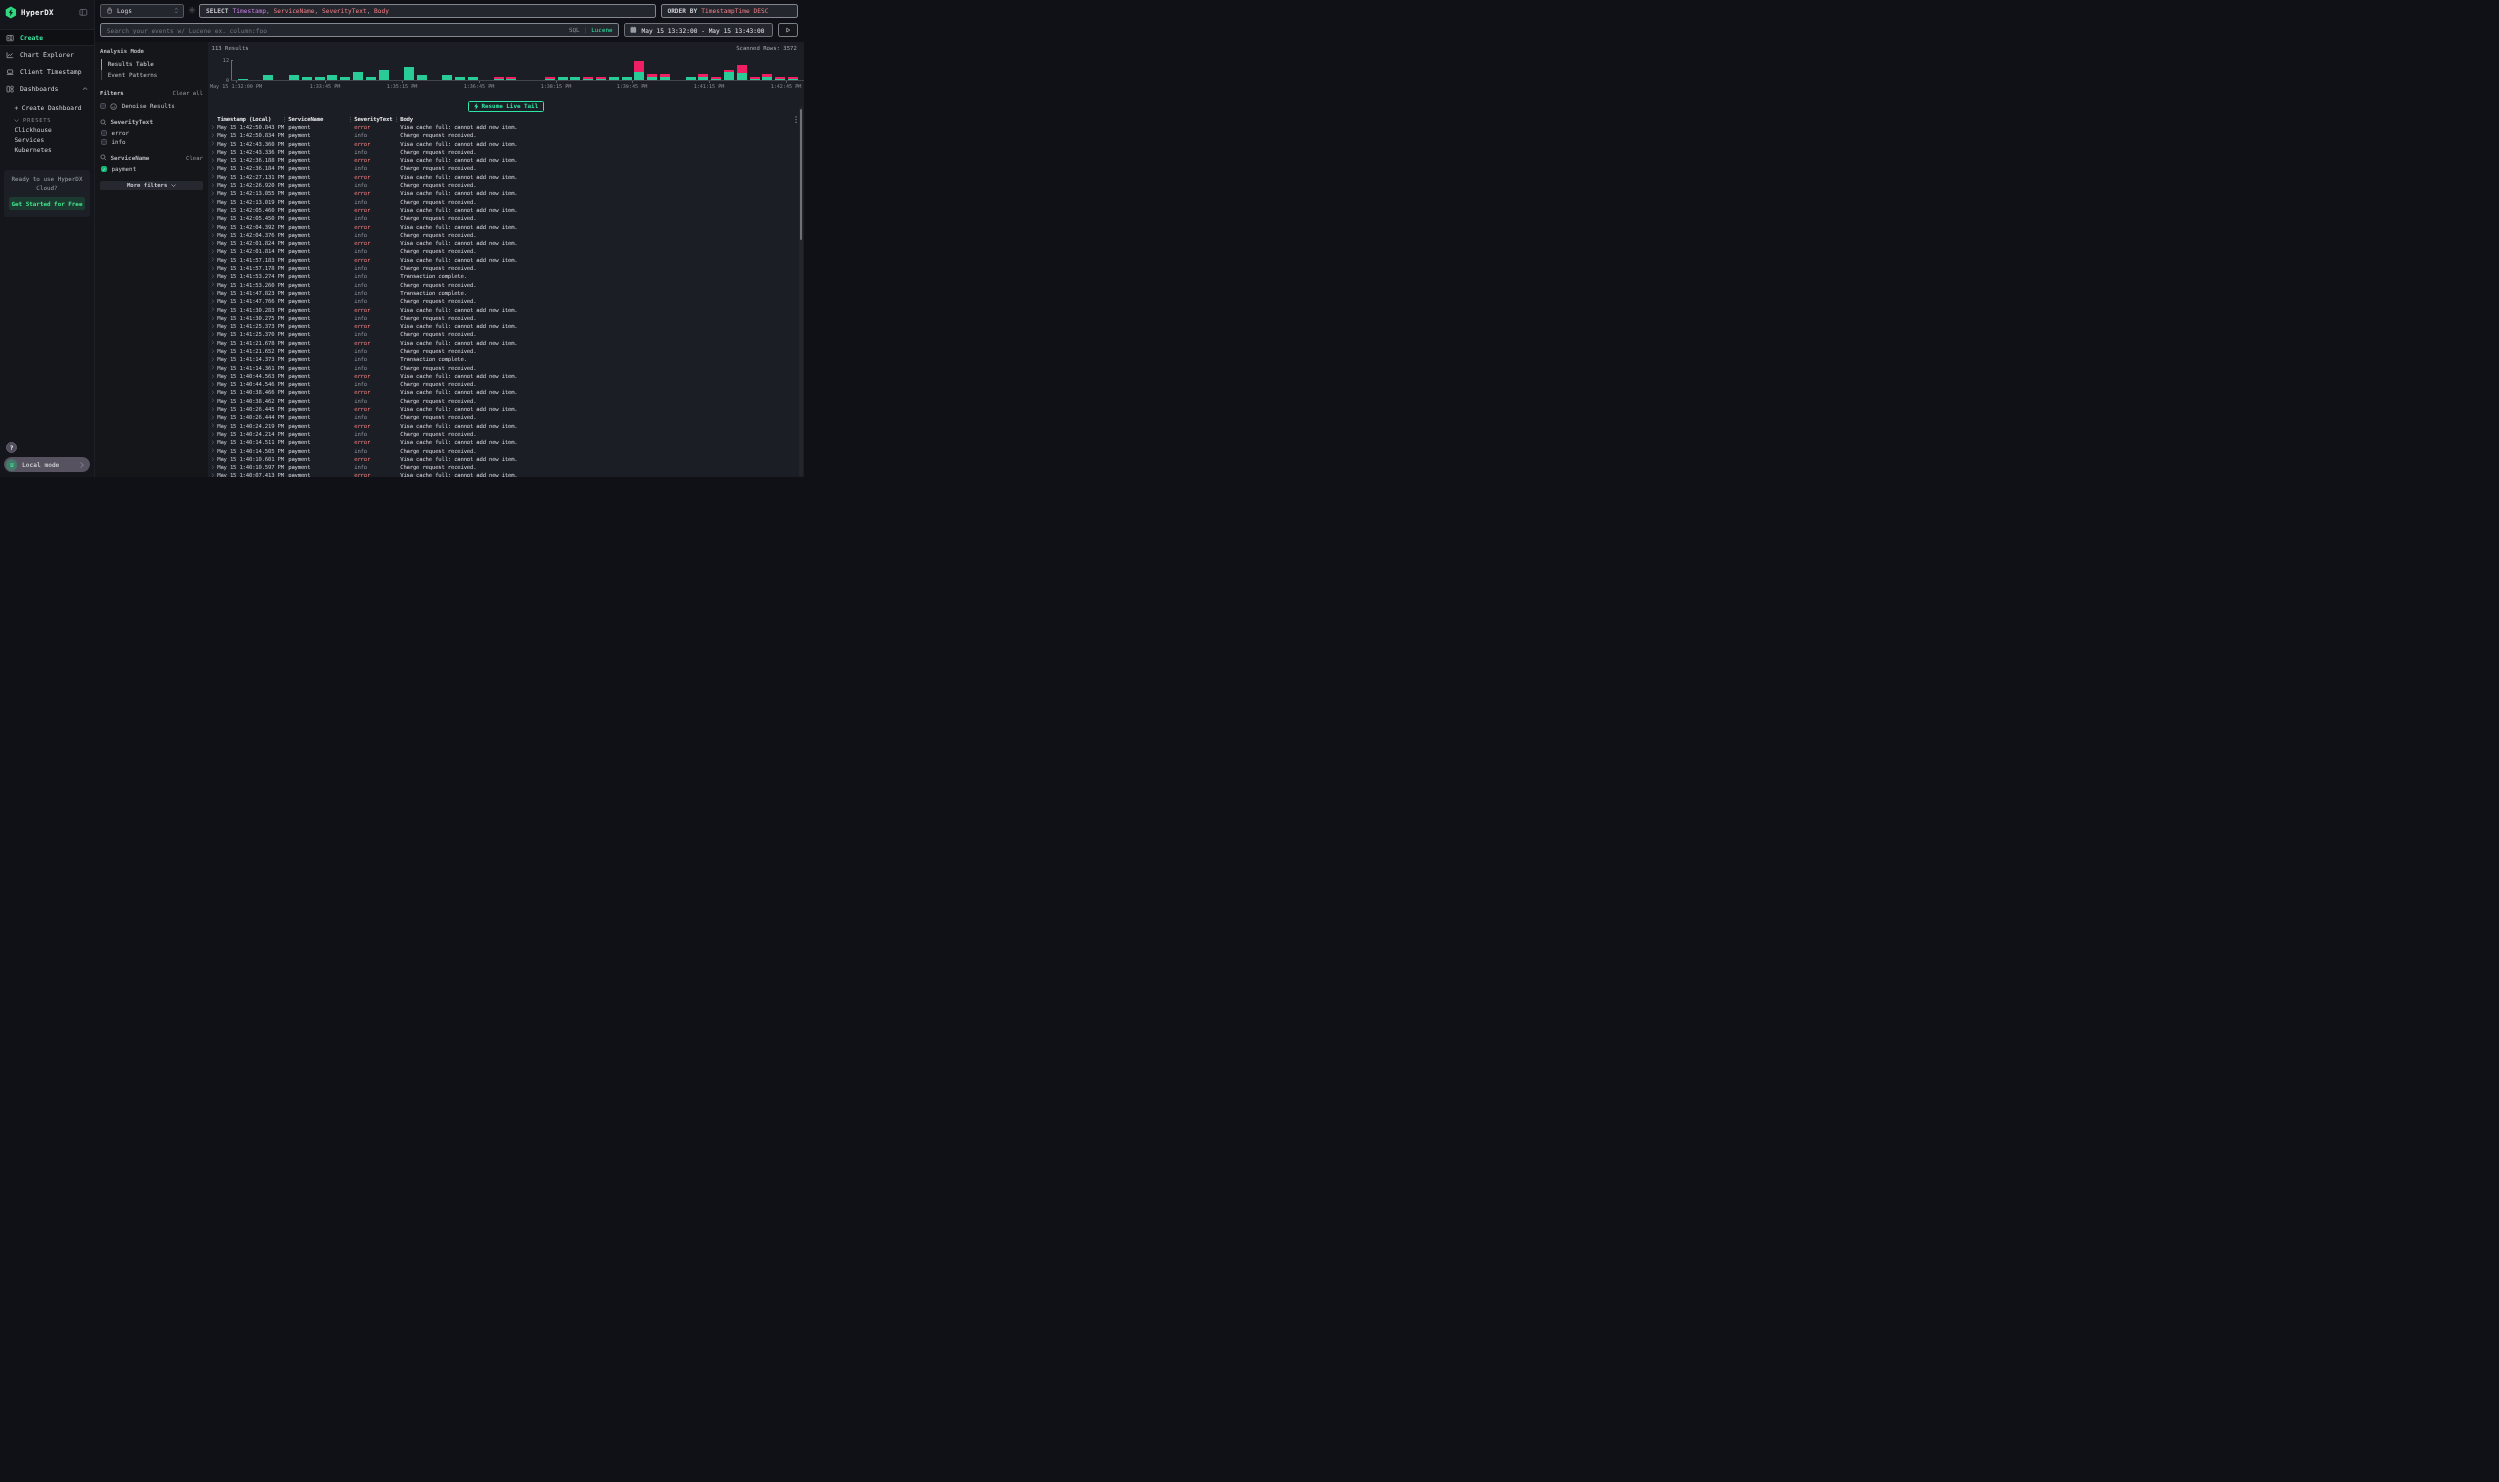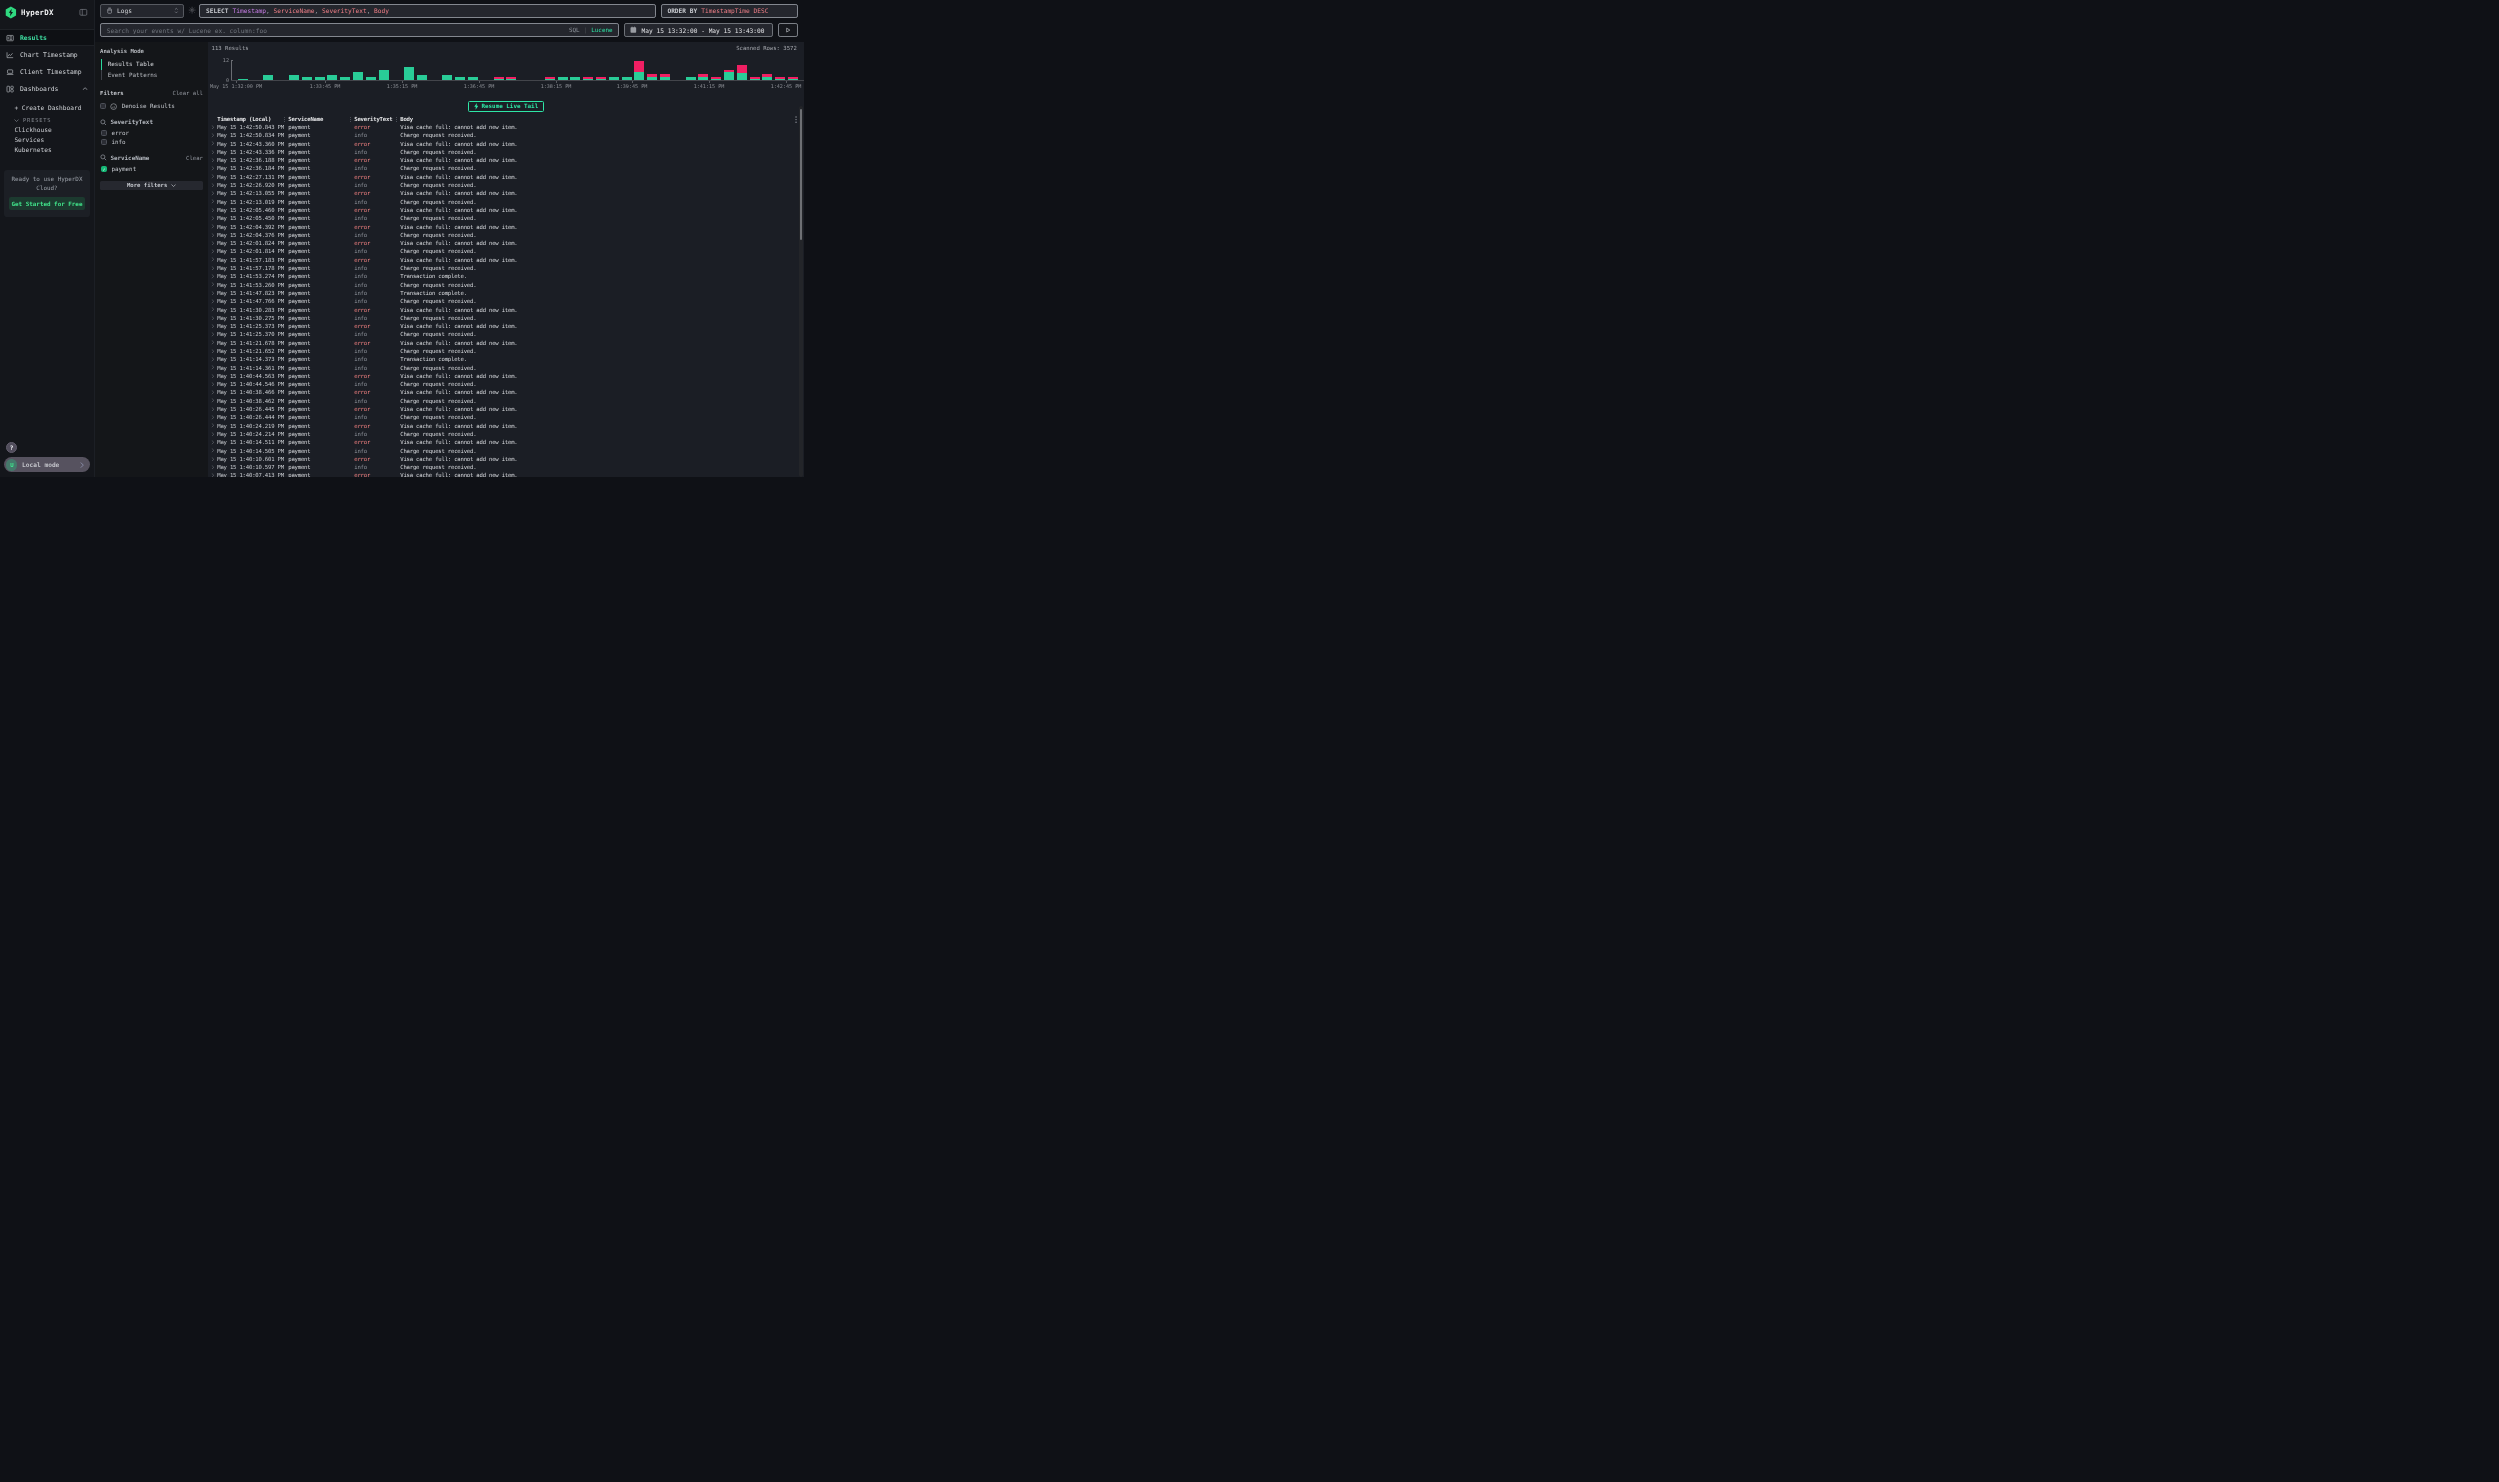--- a/index.html
+++ b/index.html
@@ -156,7 +156,7 @@
               <line x1="7" y1="10.6" x2="11.6" y2="10.6"></line>
             </svg>
           </span>
-          <span class="nav-lb">Results</span>
+          <span class="nav-lb">Create</span>
         </div>
         <div class="nav-item">
           <span class="nav-ic">

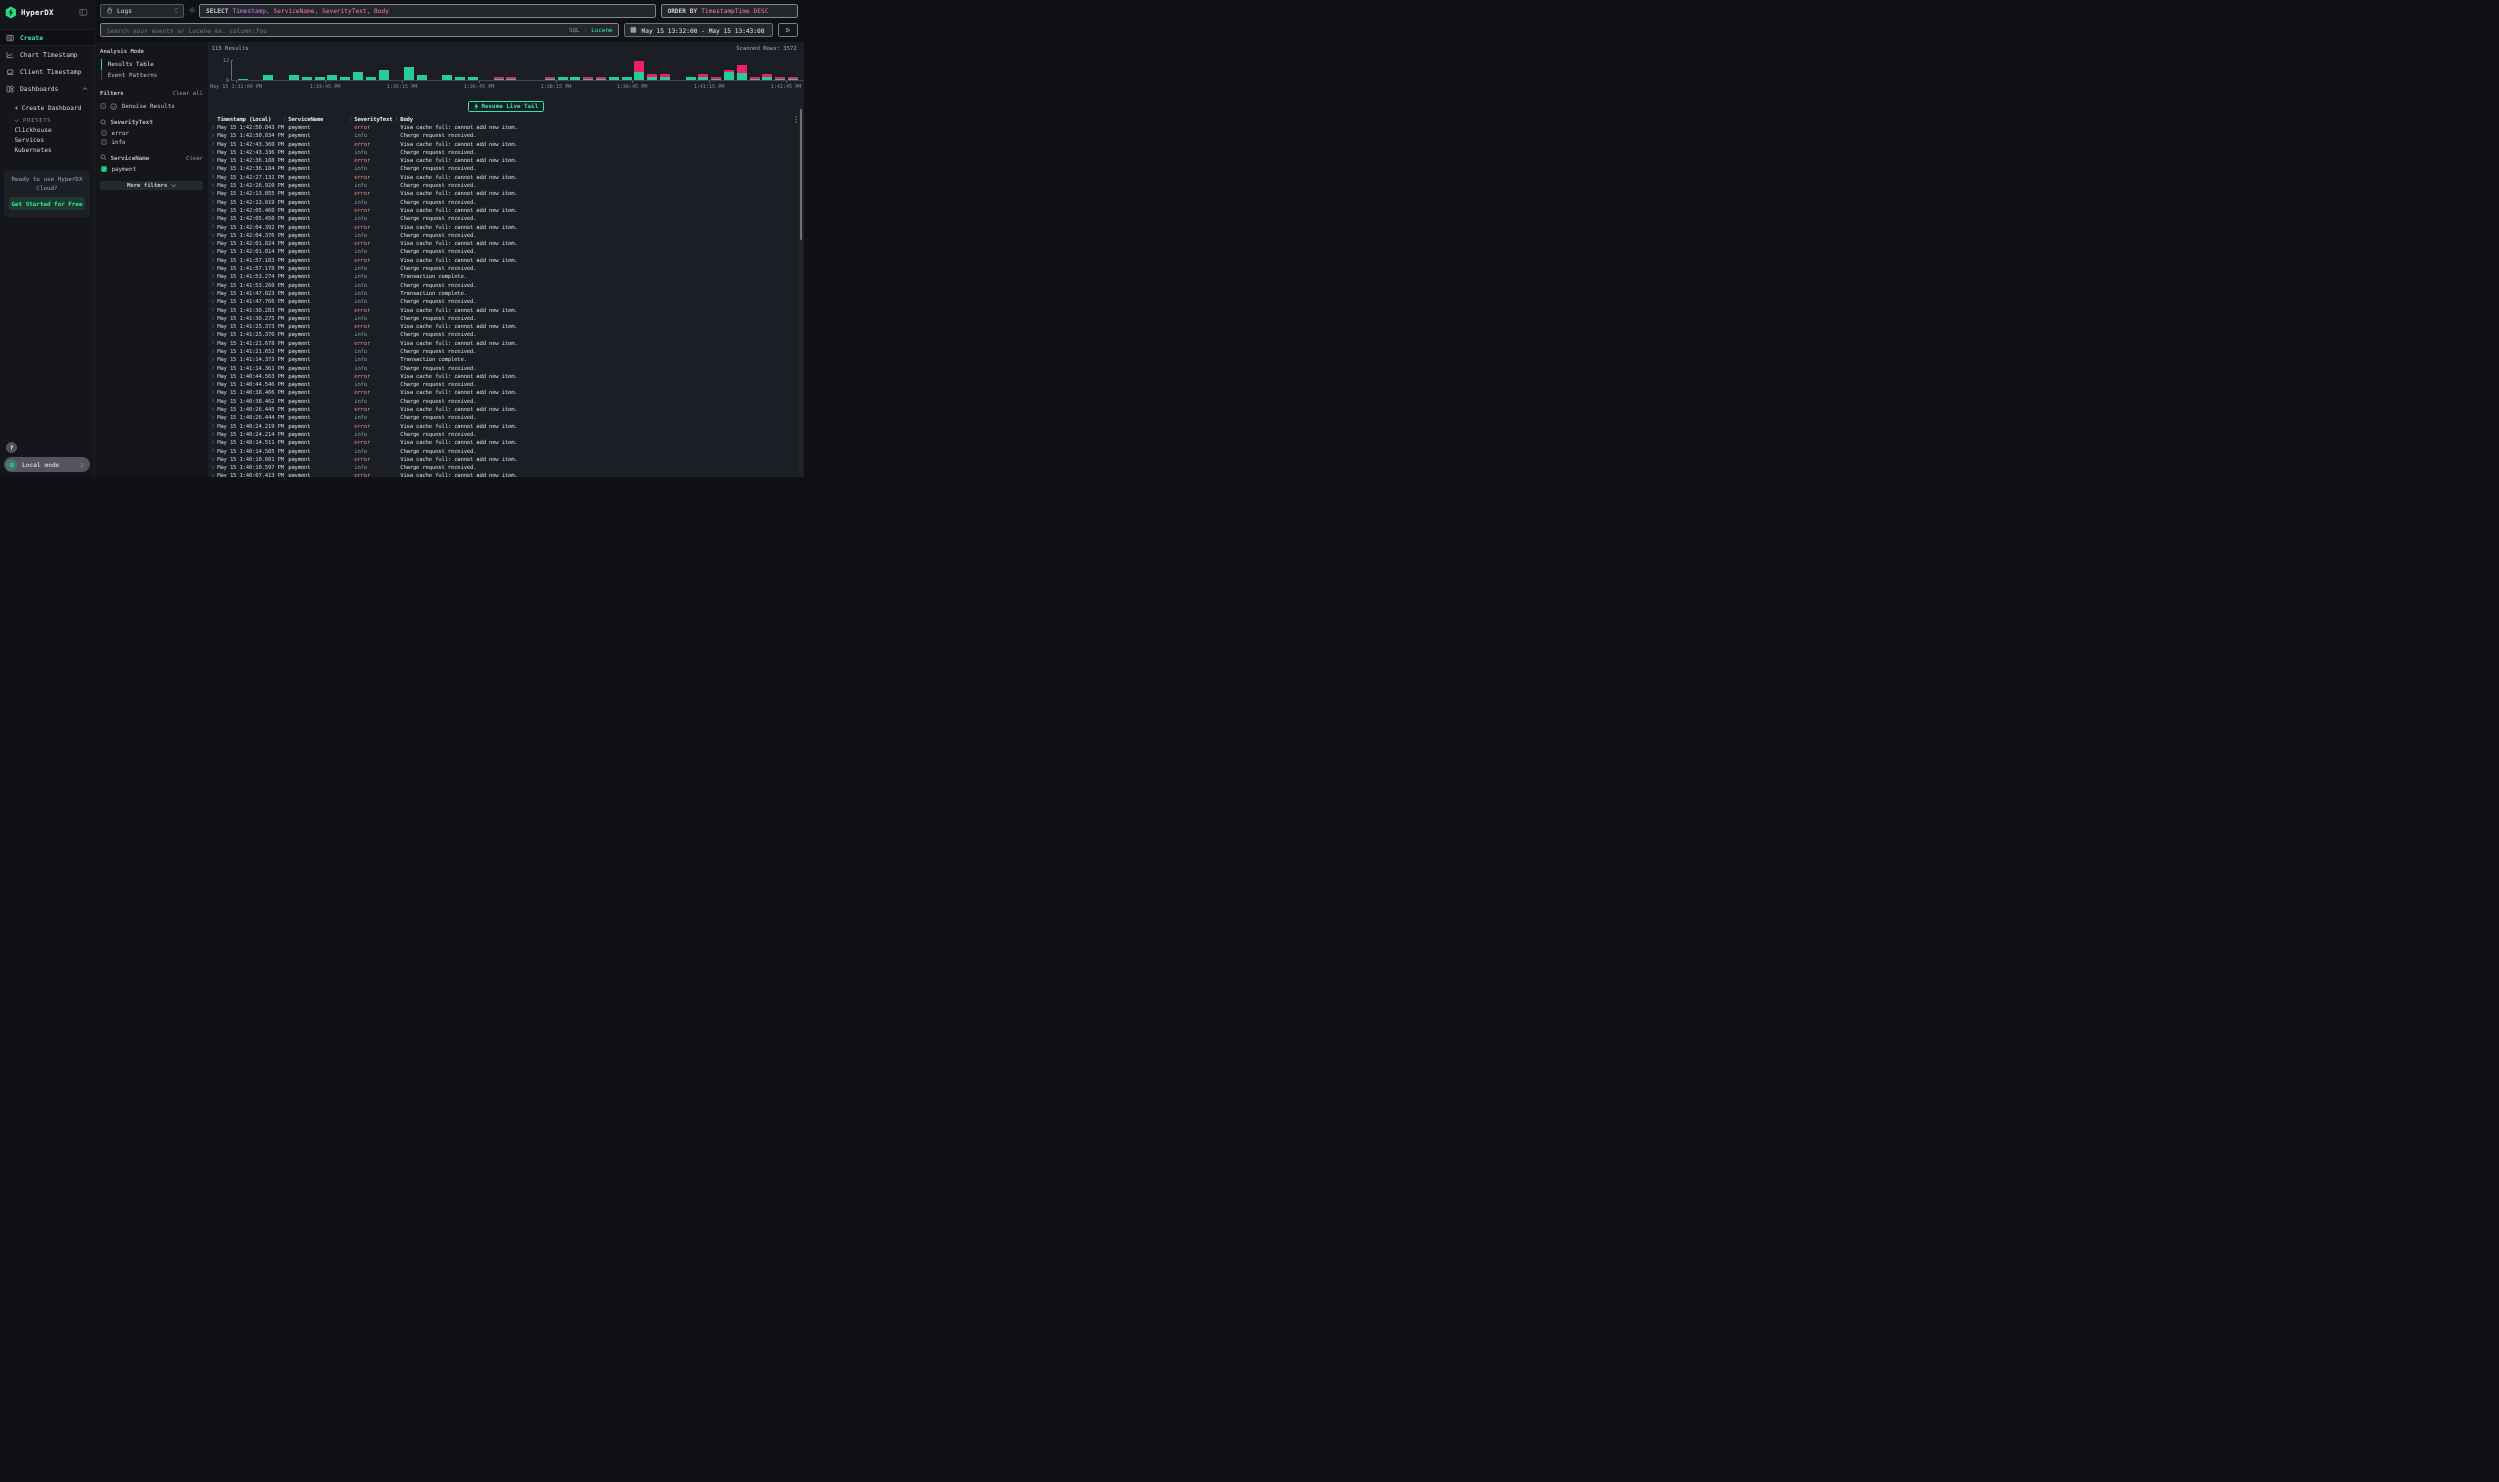--- a/index.html
+++ b/index.html
@@ -165,7 +165,7 @@
               <polyline points="3.5,10.5 6.3,6.8 8.8,9 12.8,4.4"></polyline>
             </svg>
           </span>
-          <span class="nav-lb">Chart Timestamp</span>
+          <span class="nav-lb">Chart Explorer</span>
         </div>
         <div class="nav-item">
           <span class="nav-ic">

